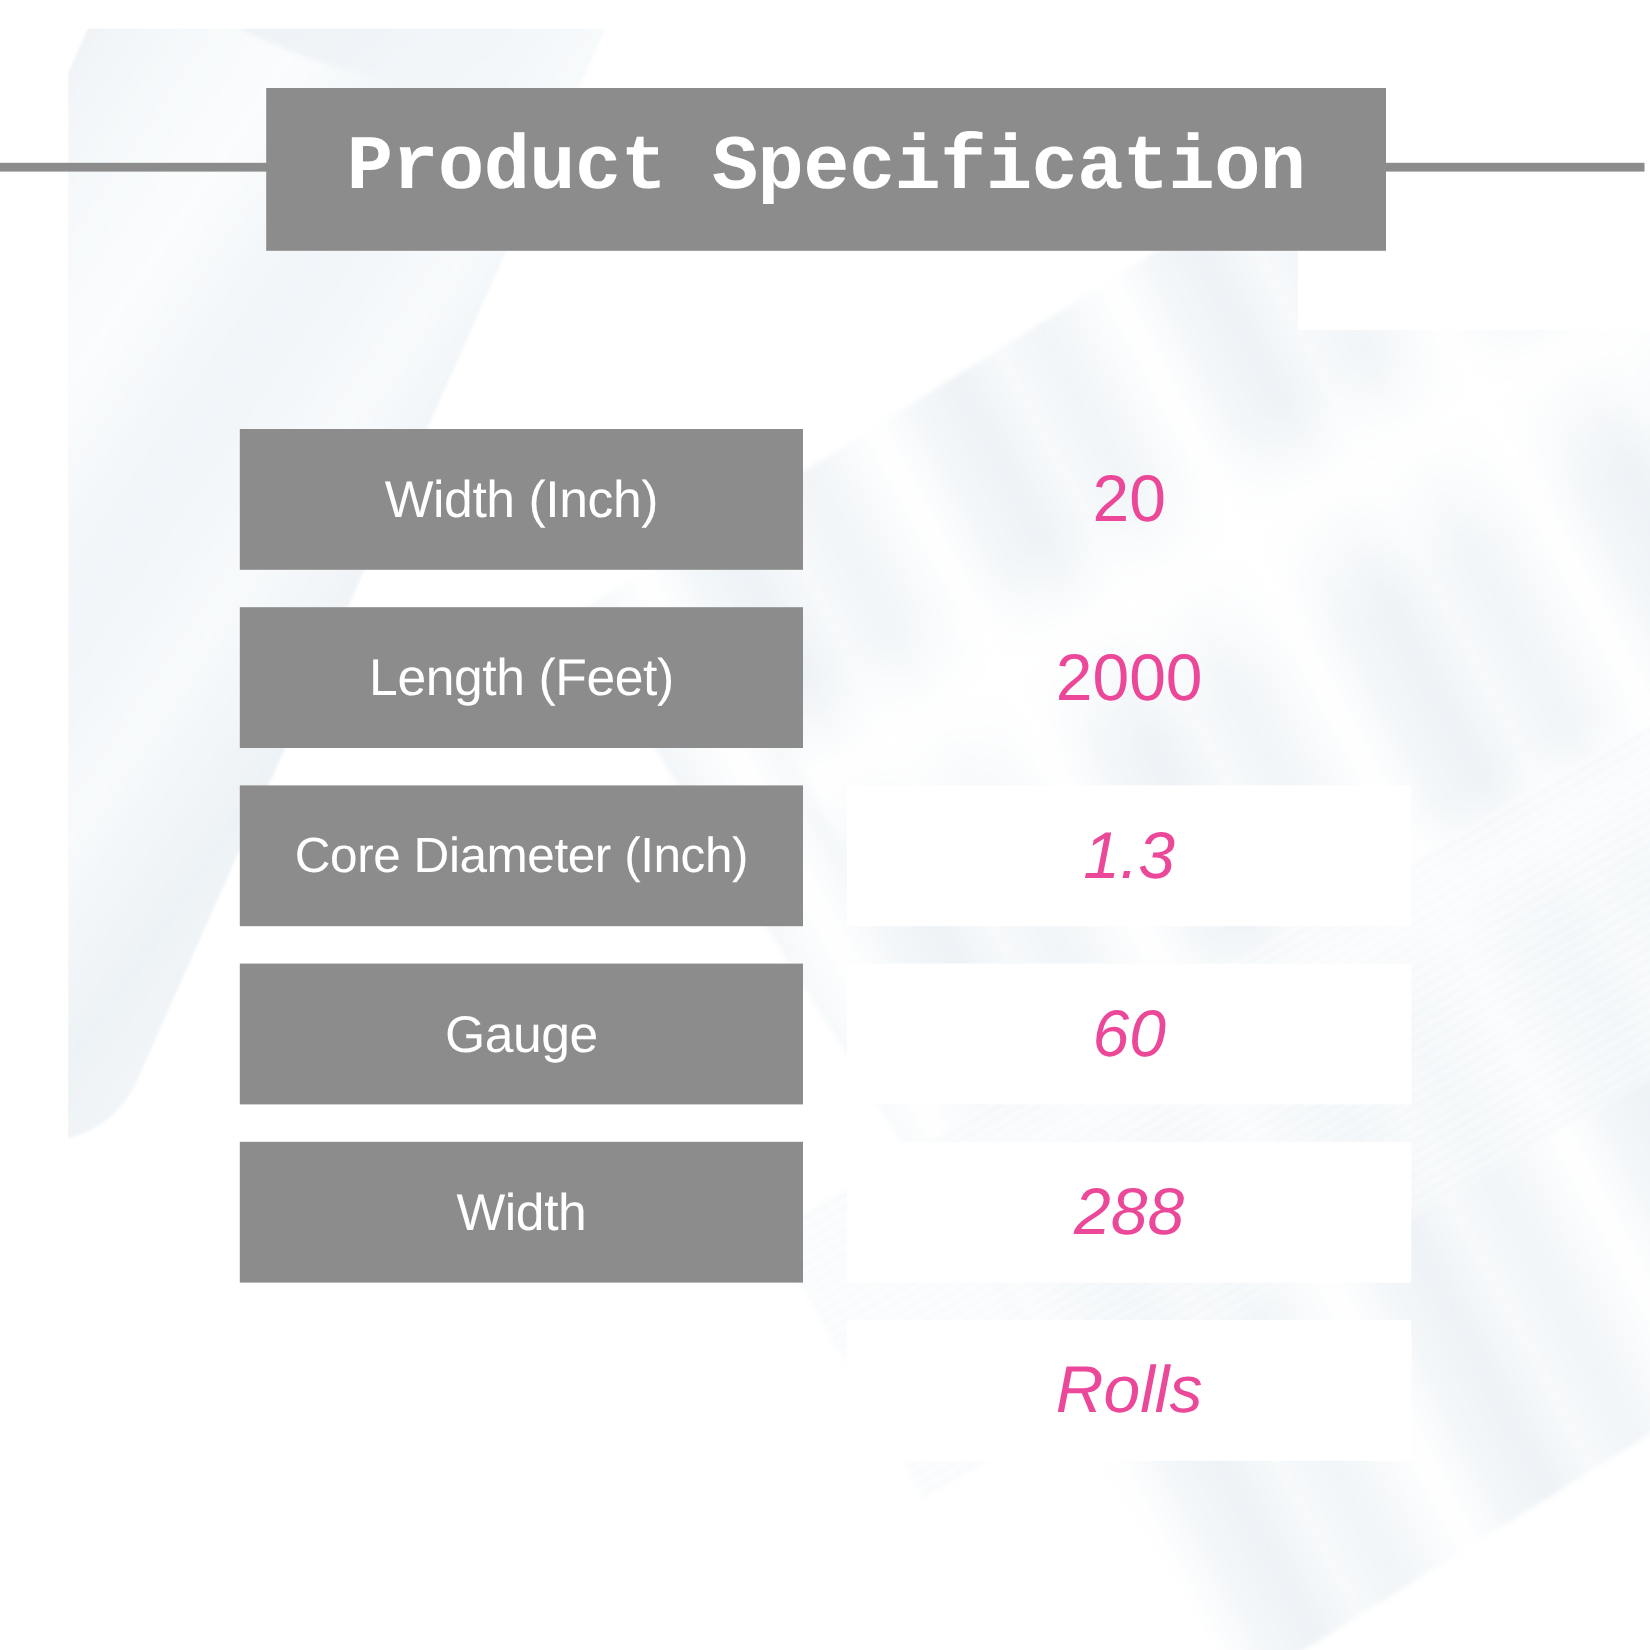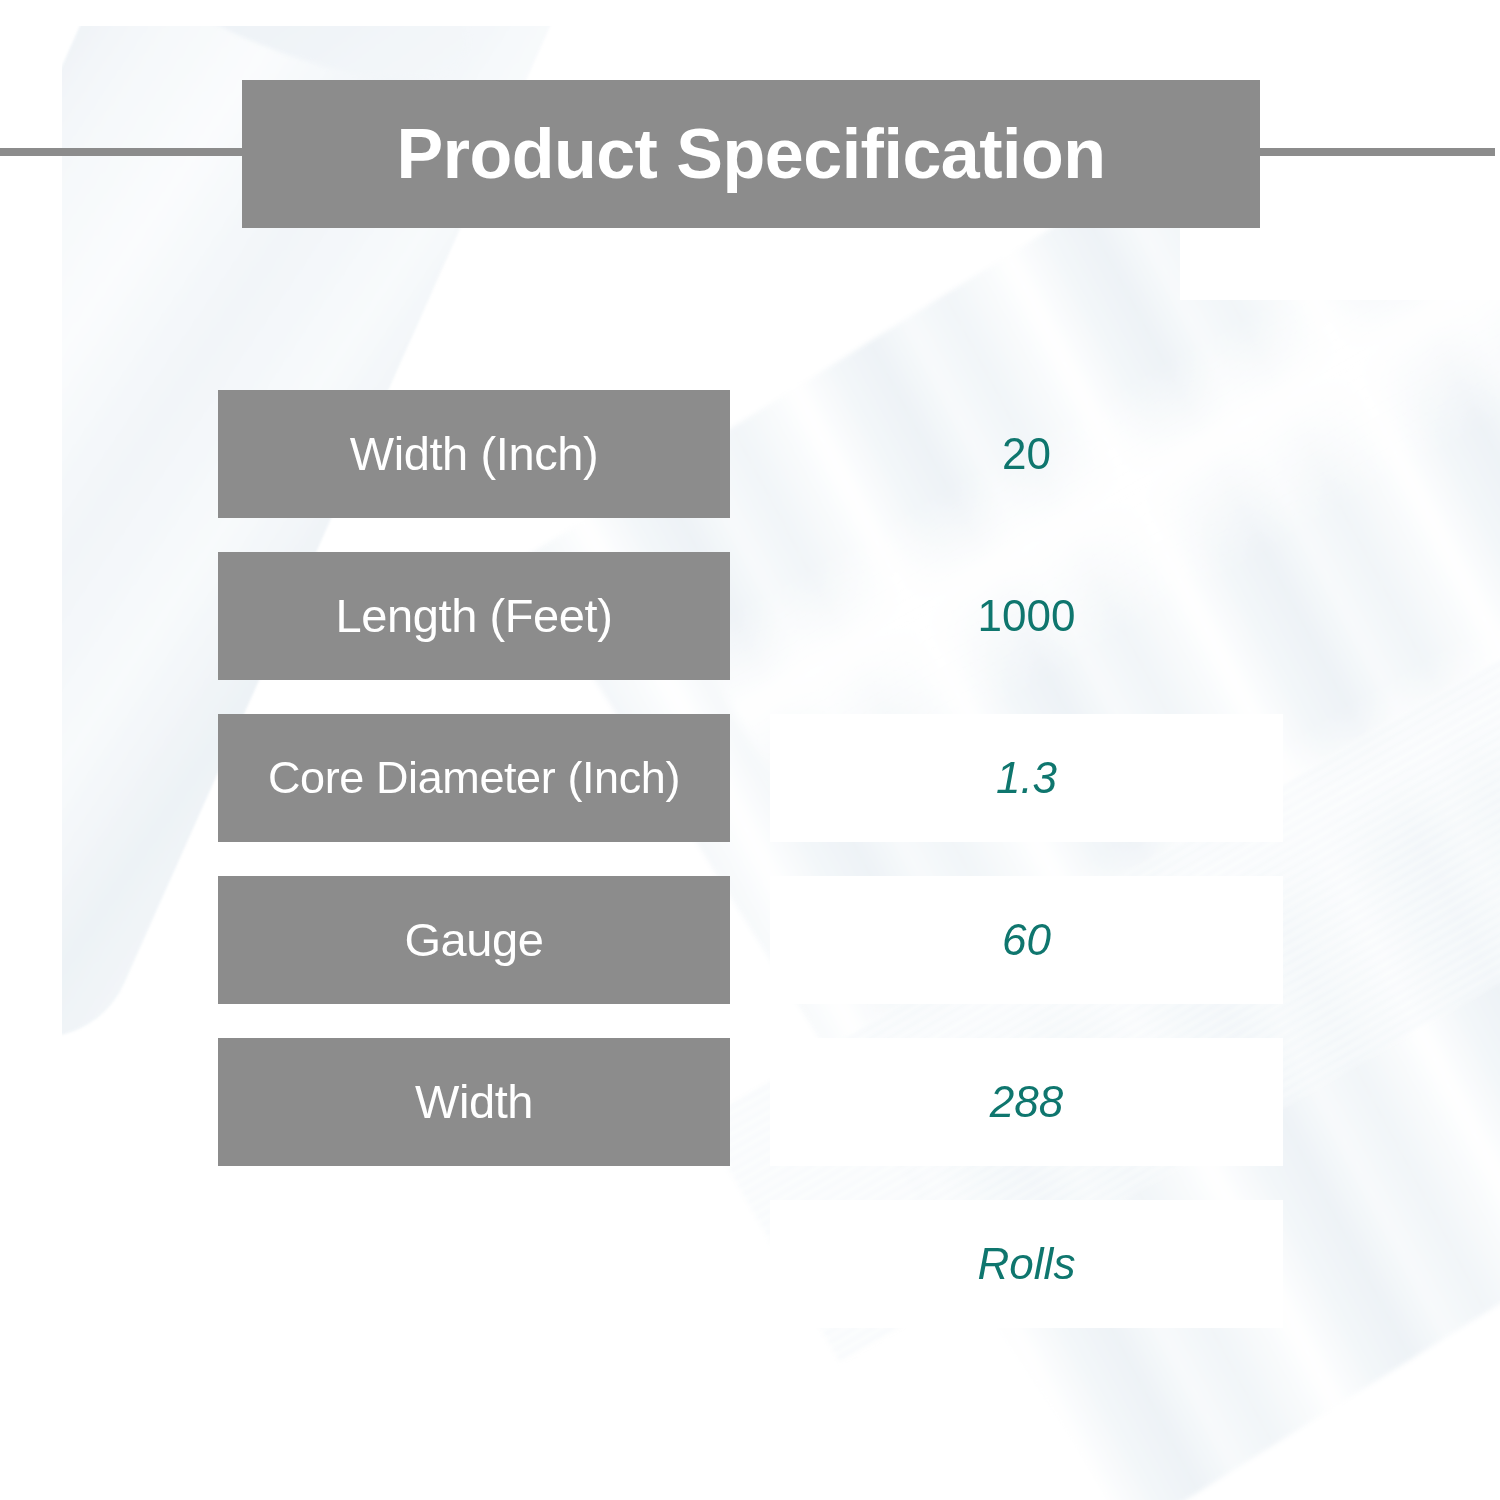--- a/index.html
+++ b/index.html
@@ -158,6 +158,7 @@
     letter-spacing: -0.5px;
     line-height: 1;
     white-space: nowrap;
+    font-family: Liberation Mono, monospace;
   }
 
   

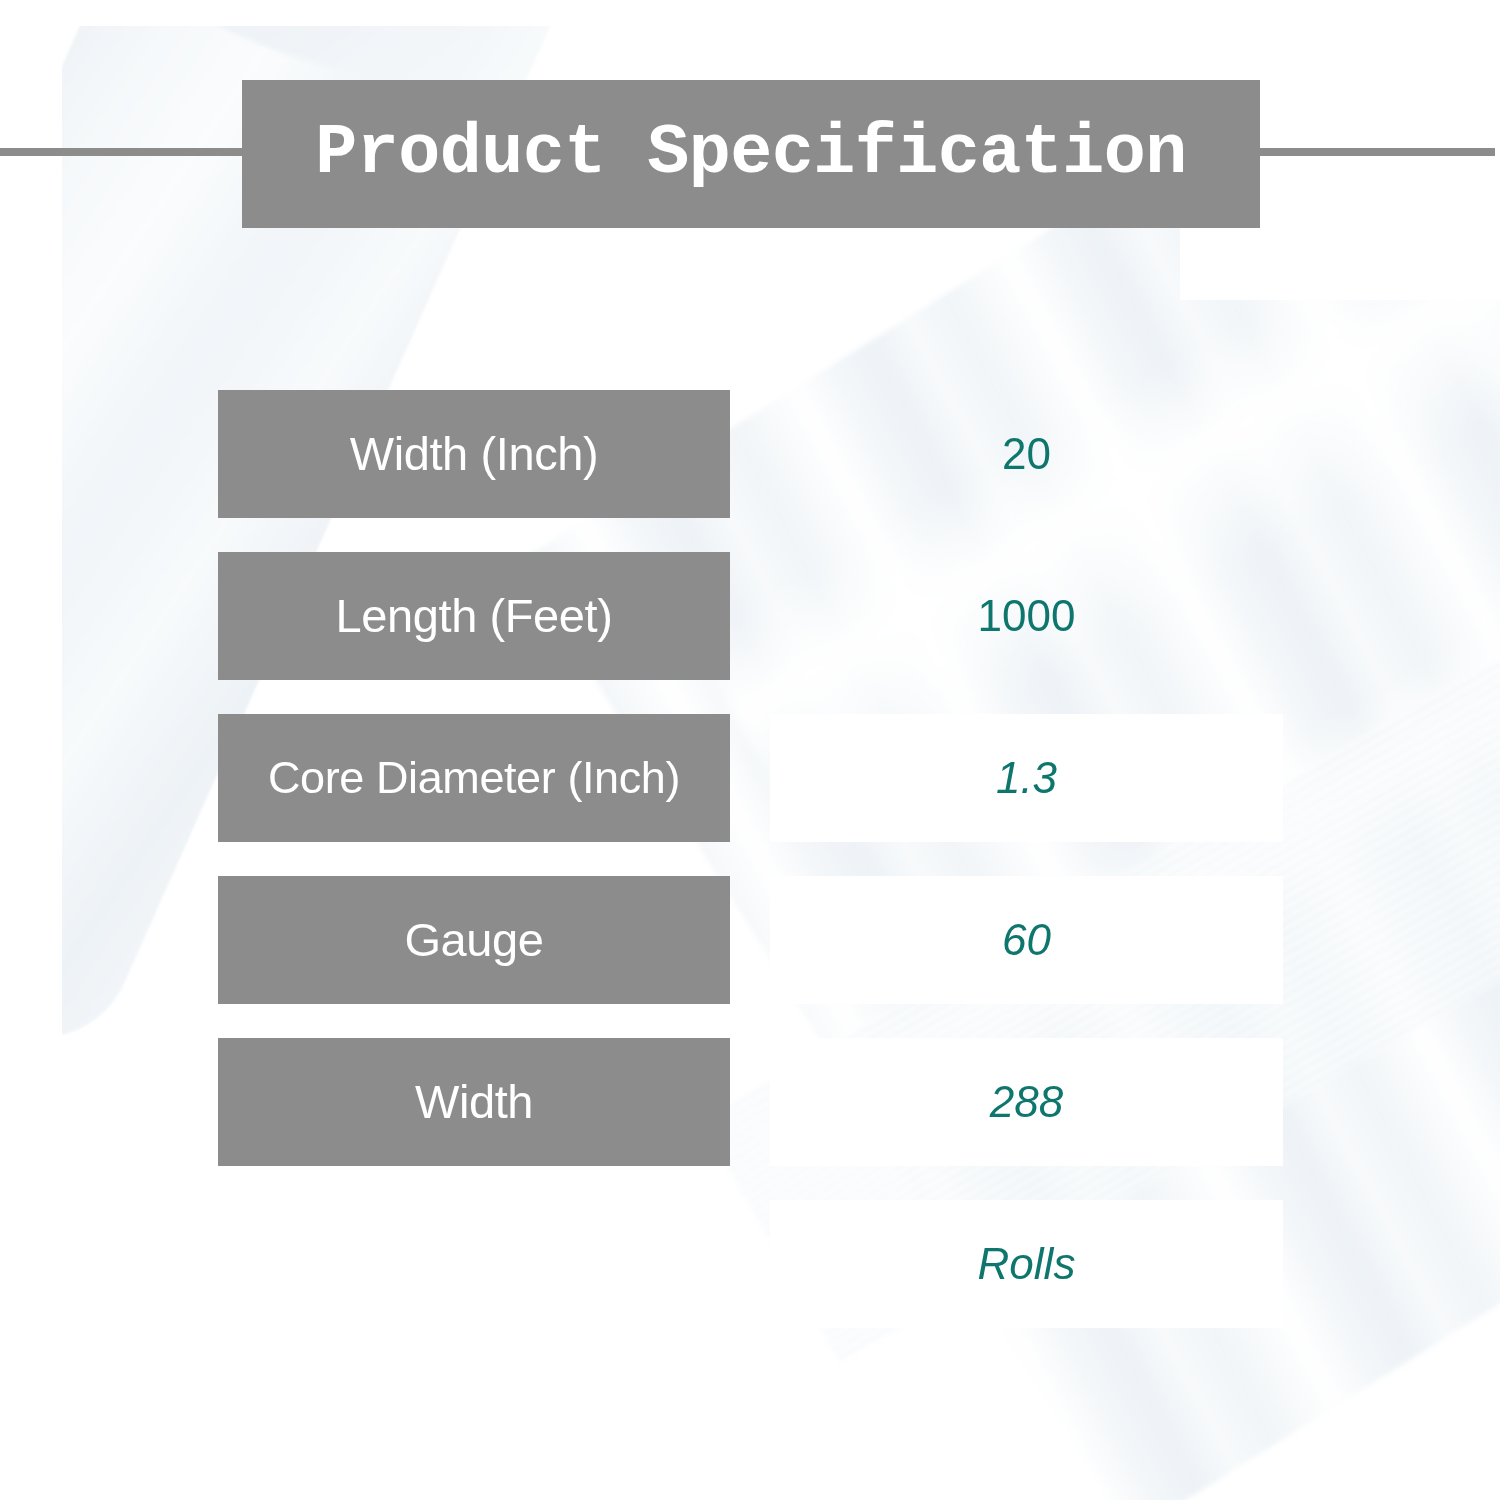--- a/index.html
+++ b/index.html
@@ -207,8 +207,8 @@
   }
   .value-cell.boxed { background: #ffffff; font-style: italic; }
   .value-text {
-    color: #0f766e;
-    font-size: 44px;
+    color: #ec4899;
+    font-size: 60px;
     font-weight: 300;
     letter-spacing: 0px;
     line-height: 1;

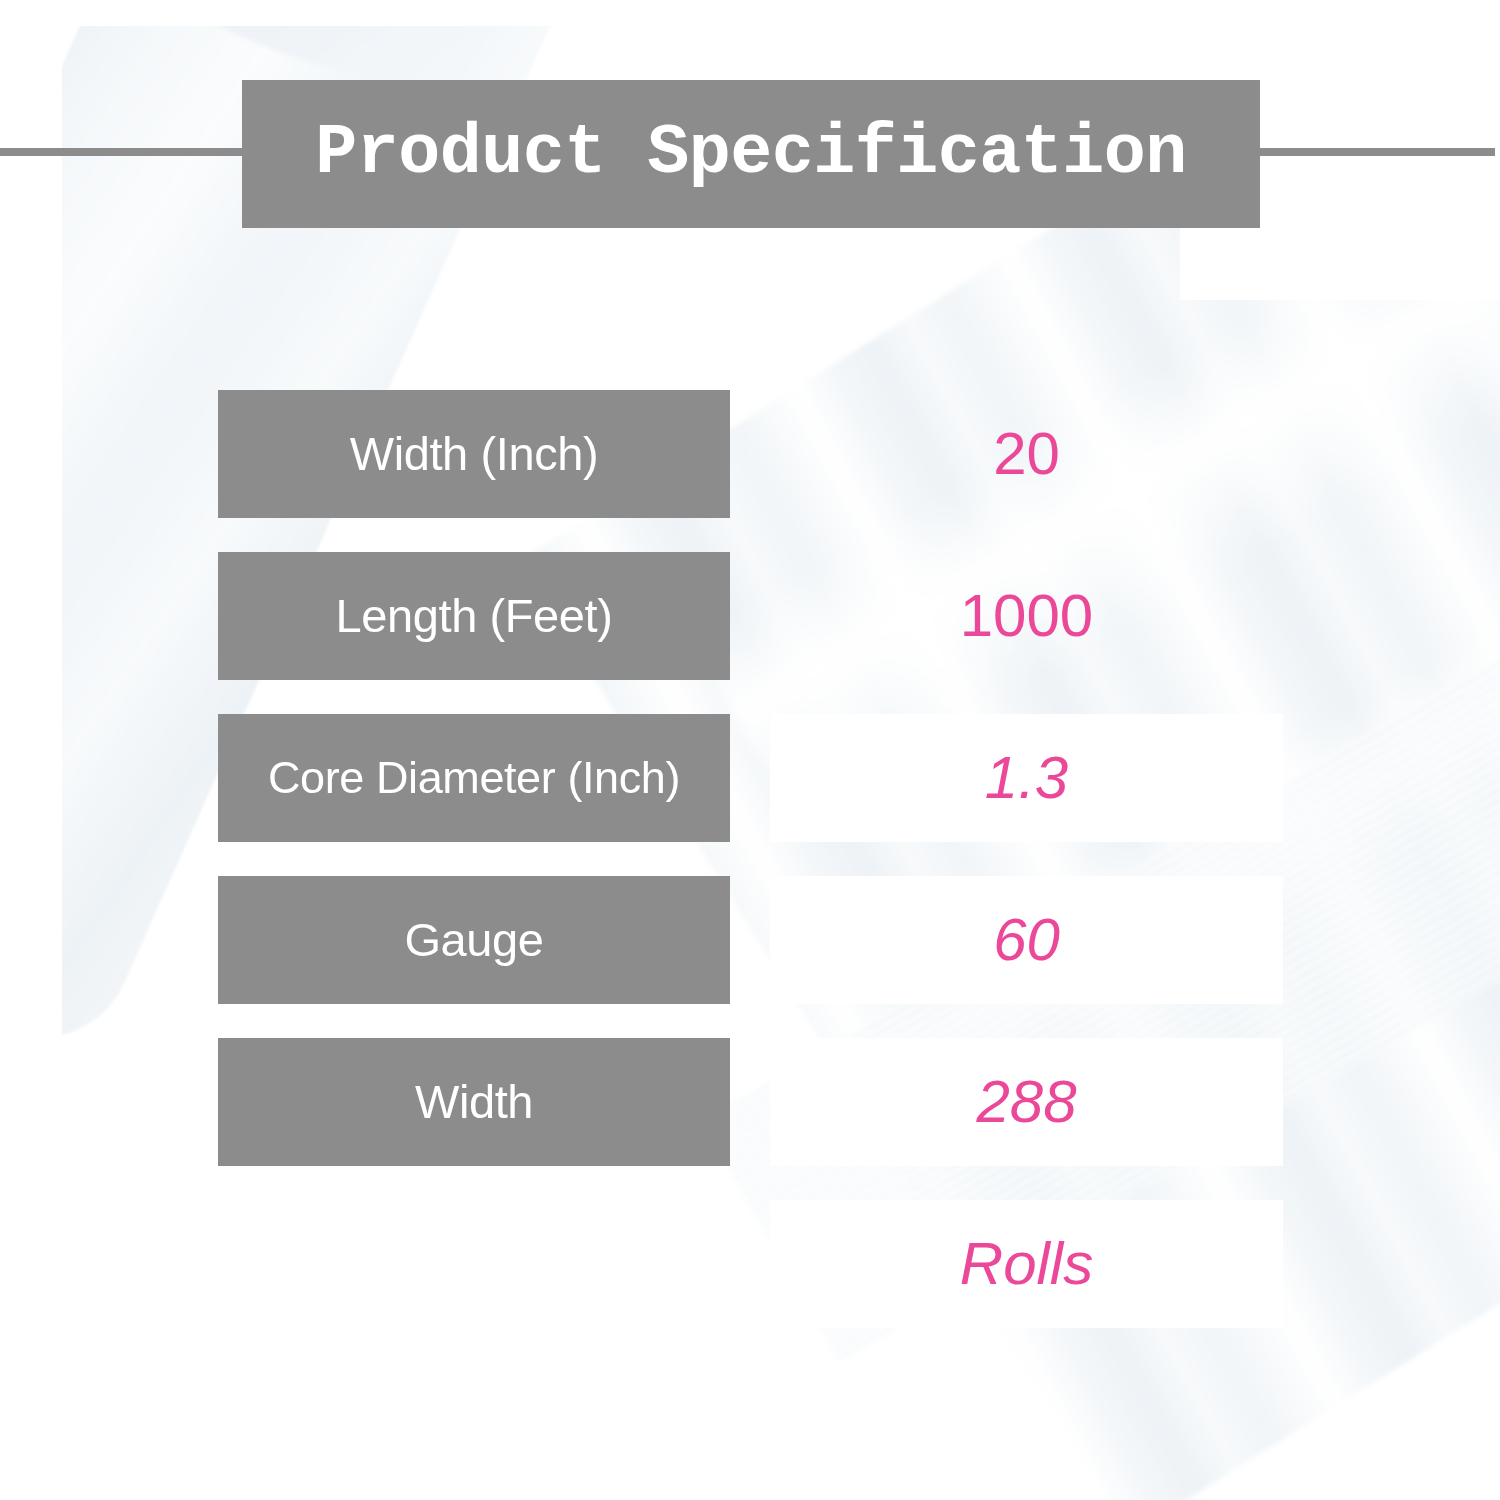--- a/index.html
+++ b/index.html
@@ -253,7 +253,7 @@
           <span class="label-text">Length (Feet)</span>
         </div>
         <div class="value-cell">
-          <span class="value-text">1000</span>
+          <span class="value-text">2000</span>
         </div>
       </div>
       <div class="spec-row">

